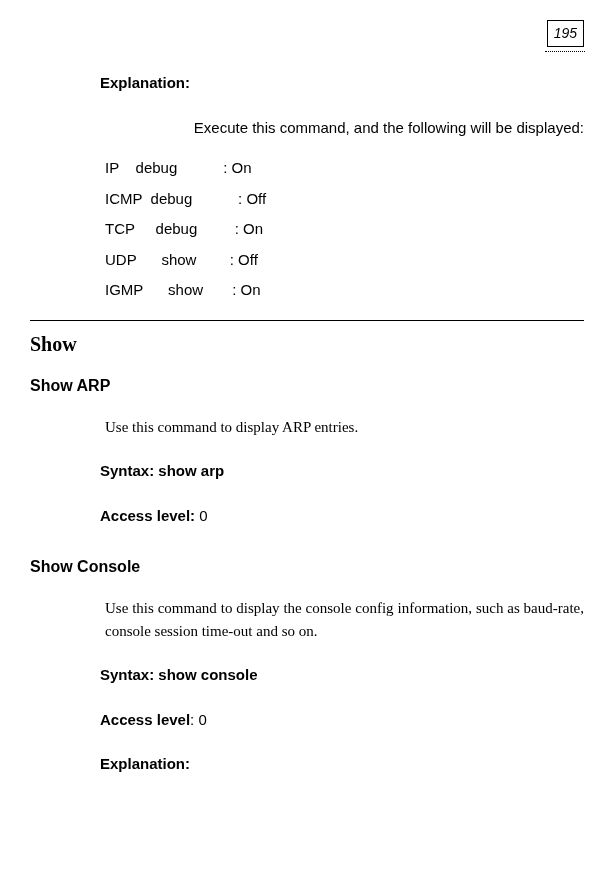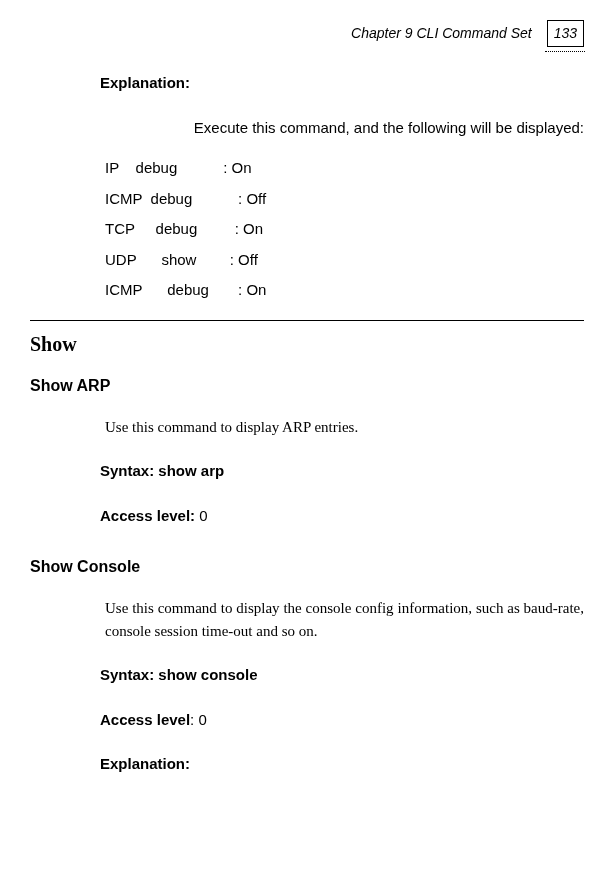--- a/index.html
+++ b/index.html
@@ -93,7 +93,6 @@
 
 <div class="page">
   <div class="header">
-    <span>Chapter 9 CLI Command Set</span>
     <span style="width:15px"></span>
     <span class="page-box">
       <span>133</span>

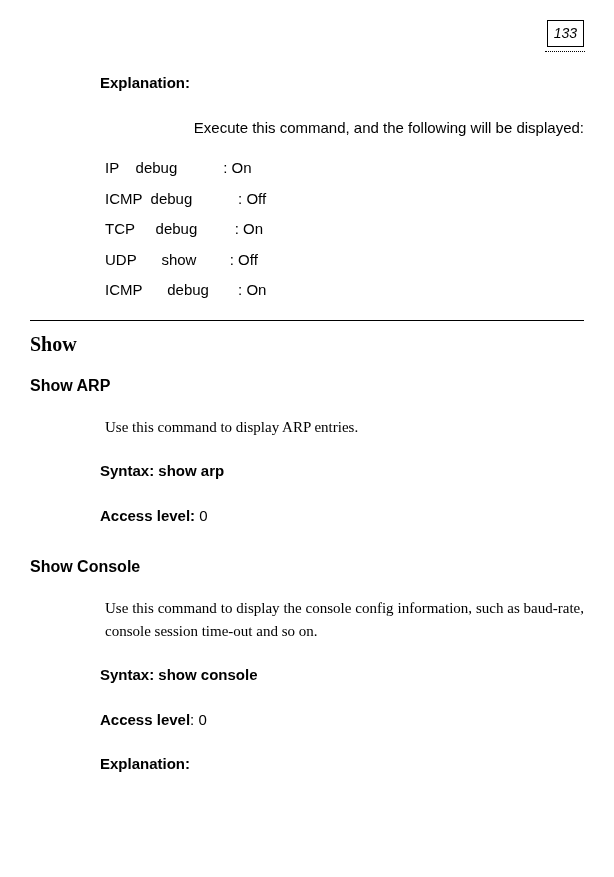--- a/index.html
+++ b/index.html
@@ -95,7 +95,7 @@
   <div class="header">
     <span style="width:15px"></span>
     <span class="page-box">
-      <span>133</span>
+      <span>195</span>
     </span>
   </div>
 

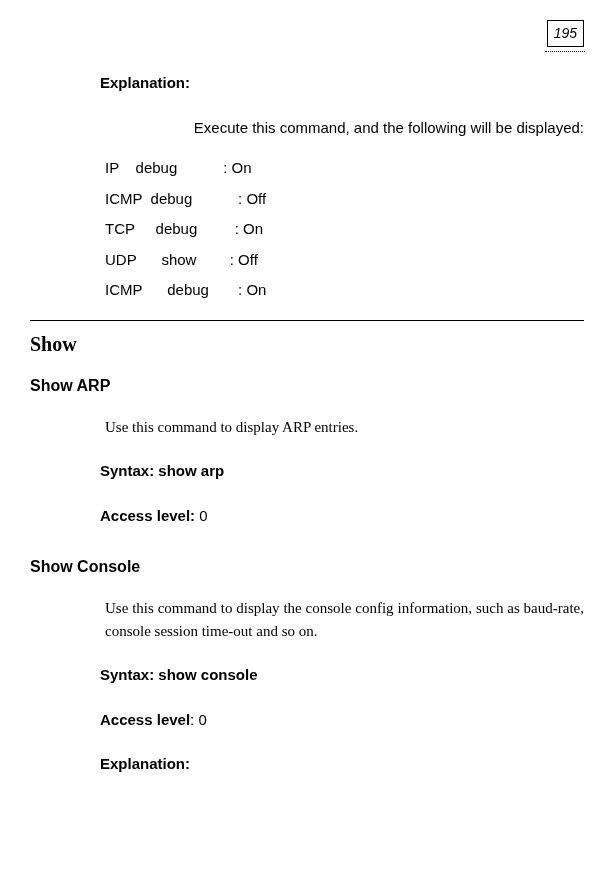--- a/index.html
+++ b/index.html
@@ -107,7 +107,7 @@
     <p class="debug-row">ICMP  debug           : Off</p>
     <p class="debug-row">TCP     debug         : On</p>
     <p class="debug-row">UDP      show        : Off</p>
-    <p class="debug-row">ICMP      debug       : On</p>
+    <p class="debug-row">IGMP      show       : On</p>
   </div>
 
   <hr class="divider">

